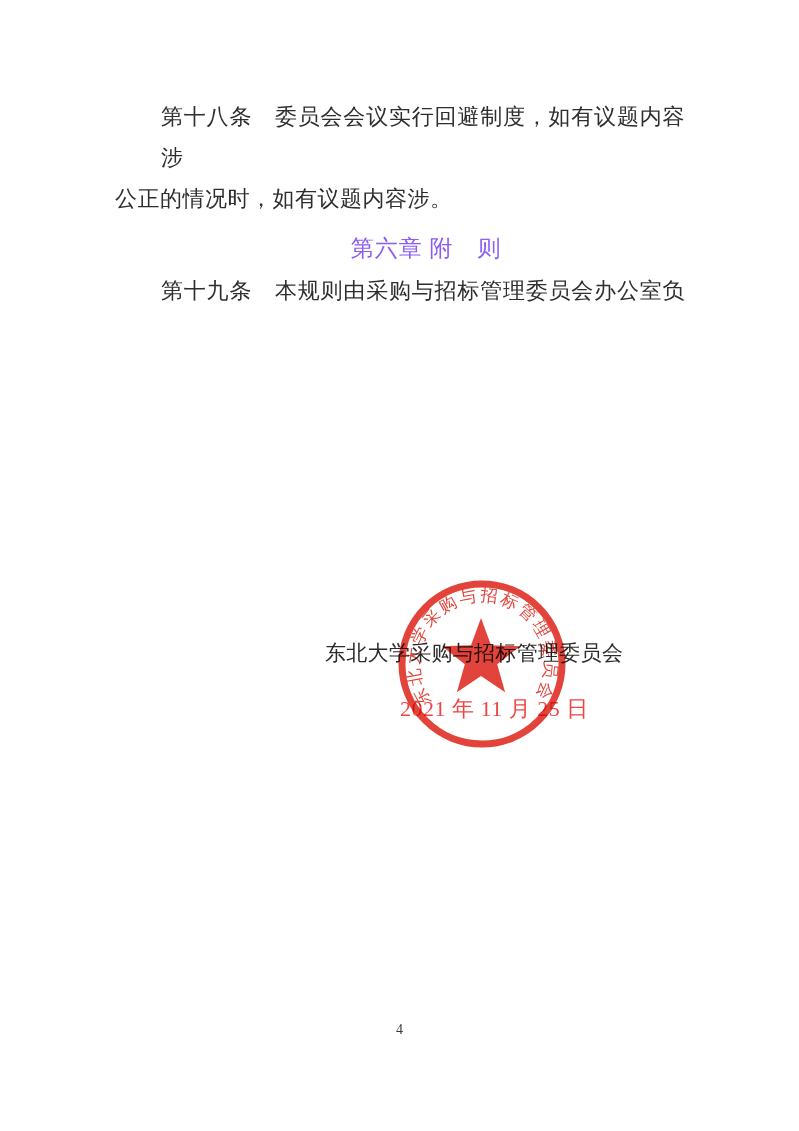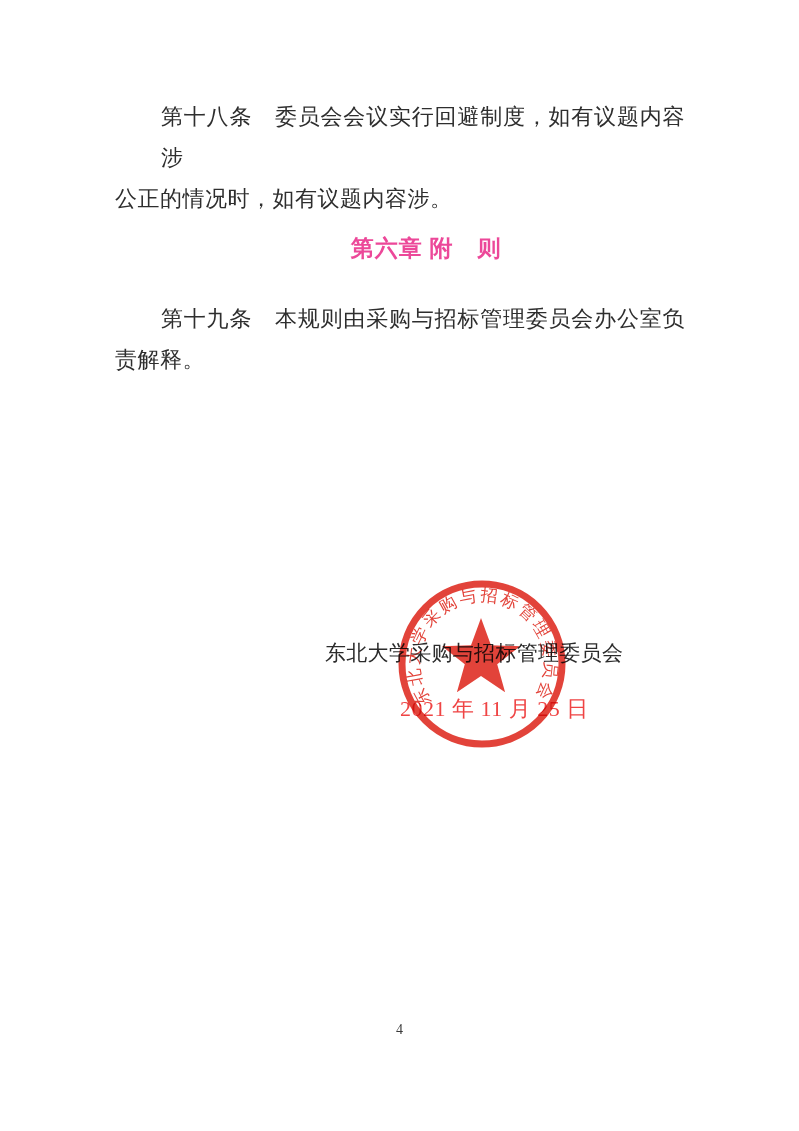--- a/index.html
+++ b/index.html
@@ -30,8 +30,8 @@
     width: 570px;
     text-align: center;
     font-size: 23px;
-    font-weight: bold;
-    color: #ec4899;
+    font-weight: normal;
+    color: #8b5cf6;
     letter-spacing: 1px;
   }
   .sig-org {

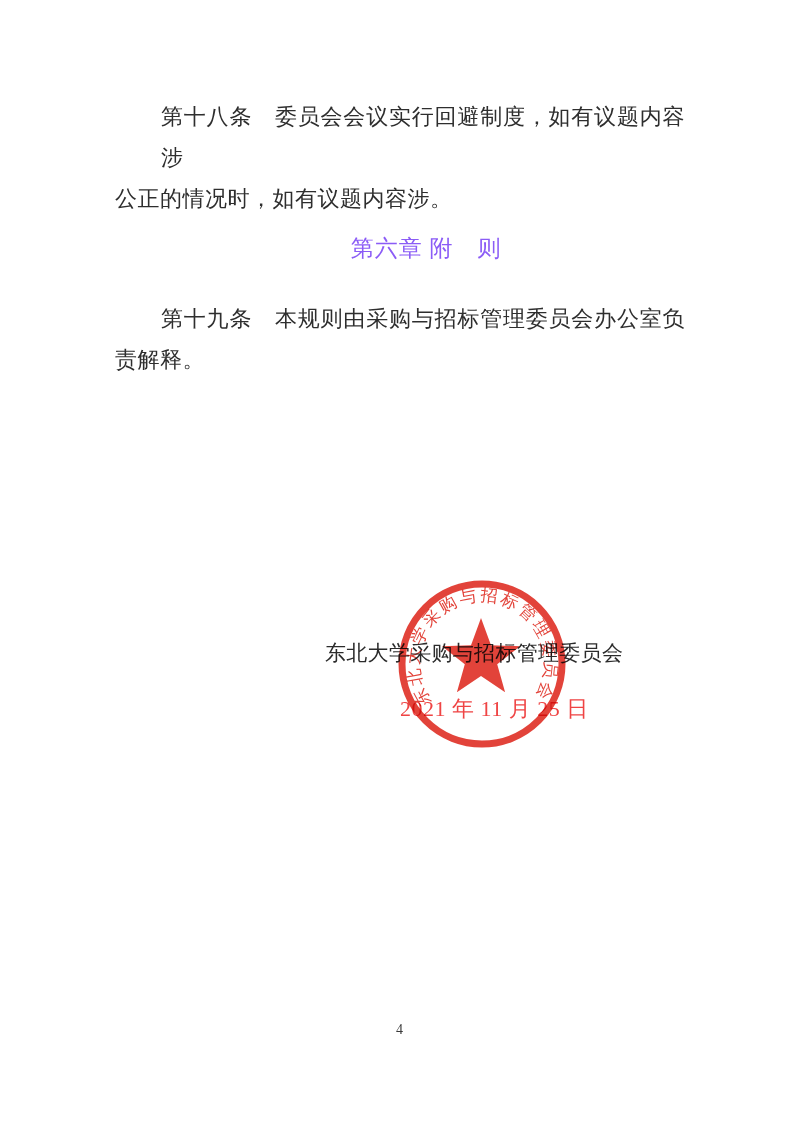--- a/index.html
+++ b/index.html
@@ -87,7 +87,7 @@
 
   <div class="chapter-heading">第六章 附　则</div>
 
-  <div class="para" style="top:298px">
+  <div class="para" style="top:270px">
     <div class="line fill ind">第十九条　本规则由采购与招标管理委员会办公室负</div>
     <div class="line">责解释。</div>
   </div>

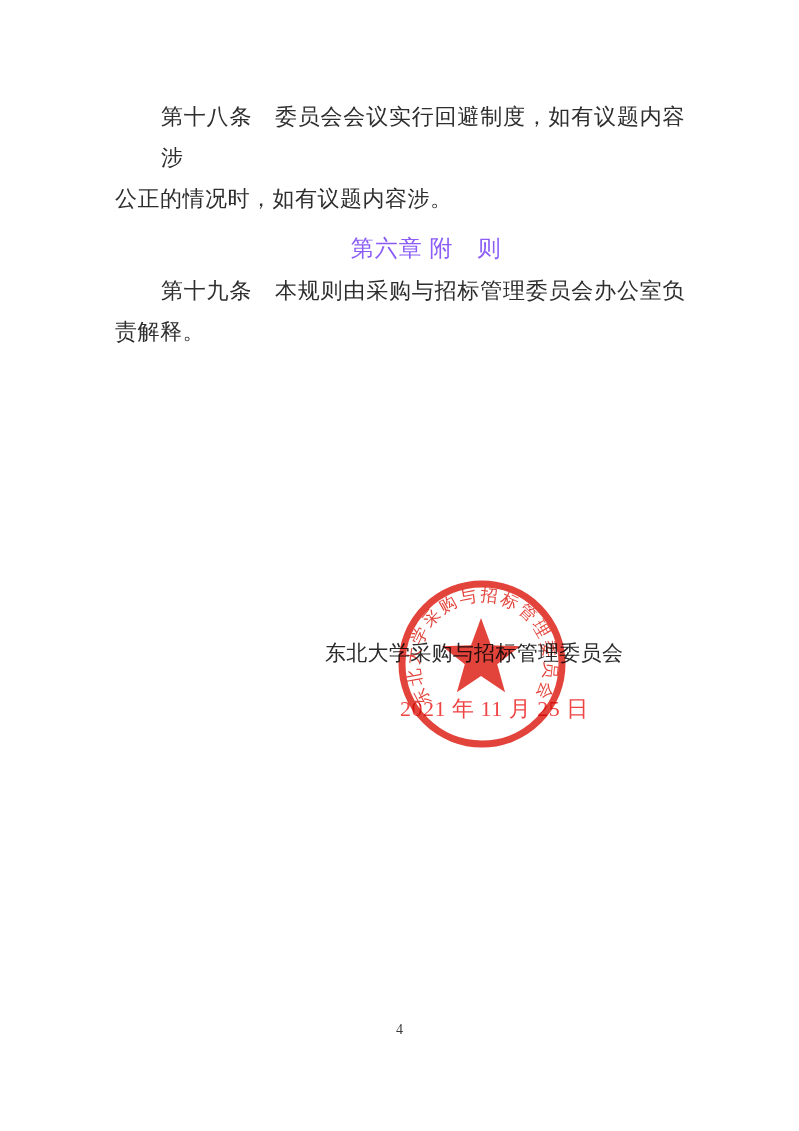--- a/index.html
+++ b/index.html
@@ -89,7 +89,6 @@
 
   <div class="para" style="top:270px">
     <div class="line fill ind">第十九条　本规则由采购与招标管理委员会办公室负</div>
-    <div class="line">责解释。</div>
   </div>
 
 

